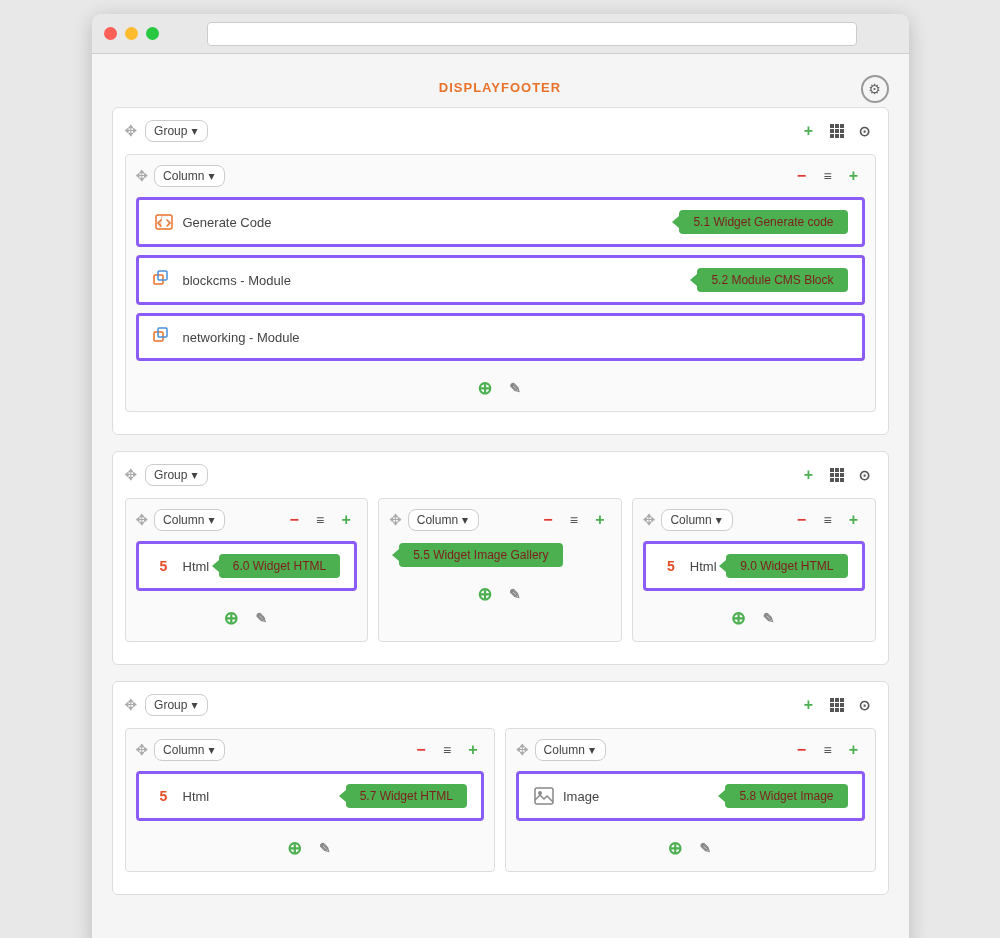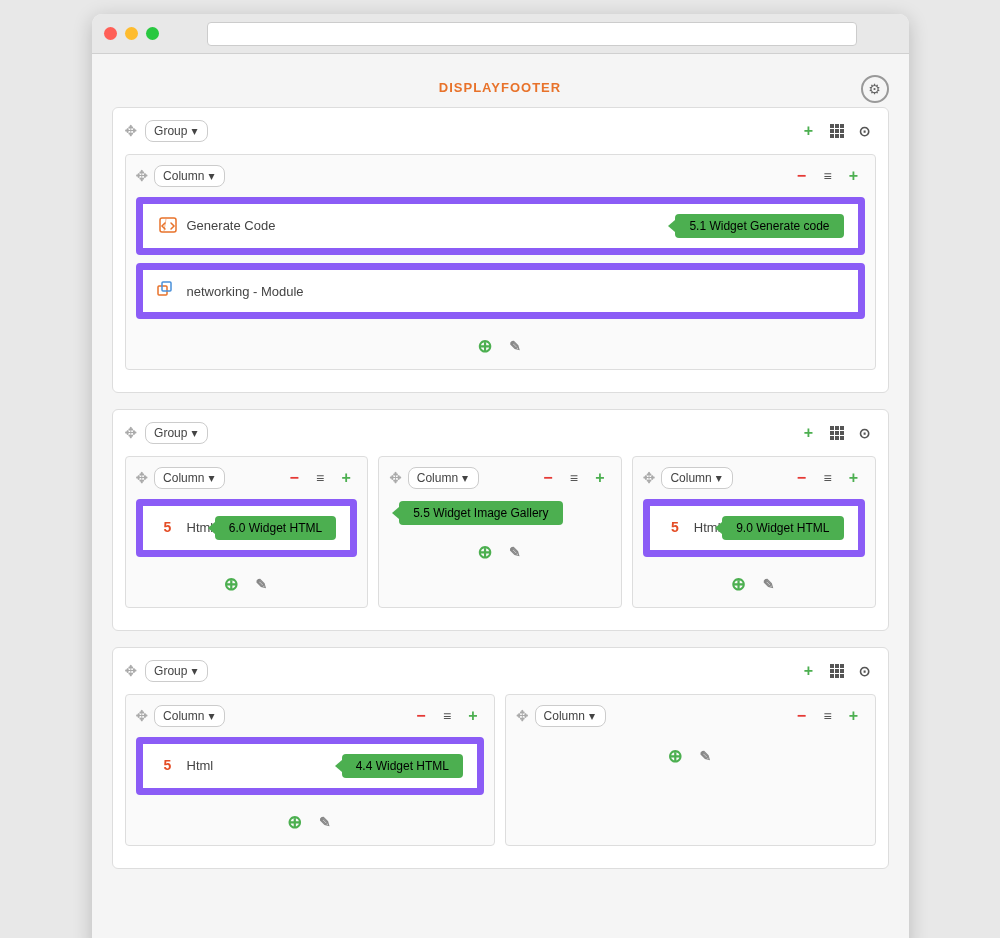--- a/index.html
+++ b/index.html
@@ -168,12 +168,12 @@
     
     .widget-row {
       background: white;
-      border: 7px solid #8b5cf6;
+      border: 3px solid #8b5cf6;
       border-radius: 4px;
       padding: 10px 14px;
       margin-bottom: 8px;
       display: flex;
-      align-items: flex-start;
+      align-items: center;
       justify-content: space-between;
       position: relative;
     }

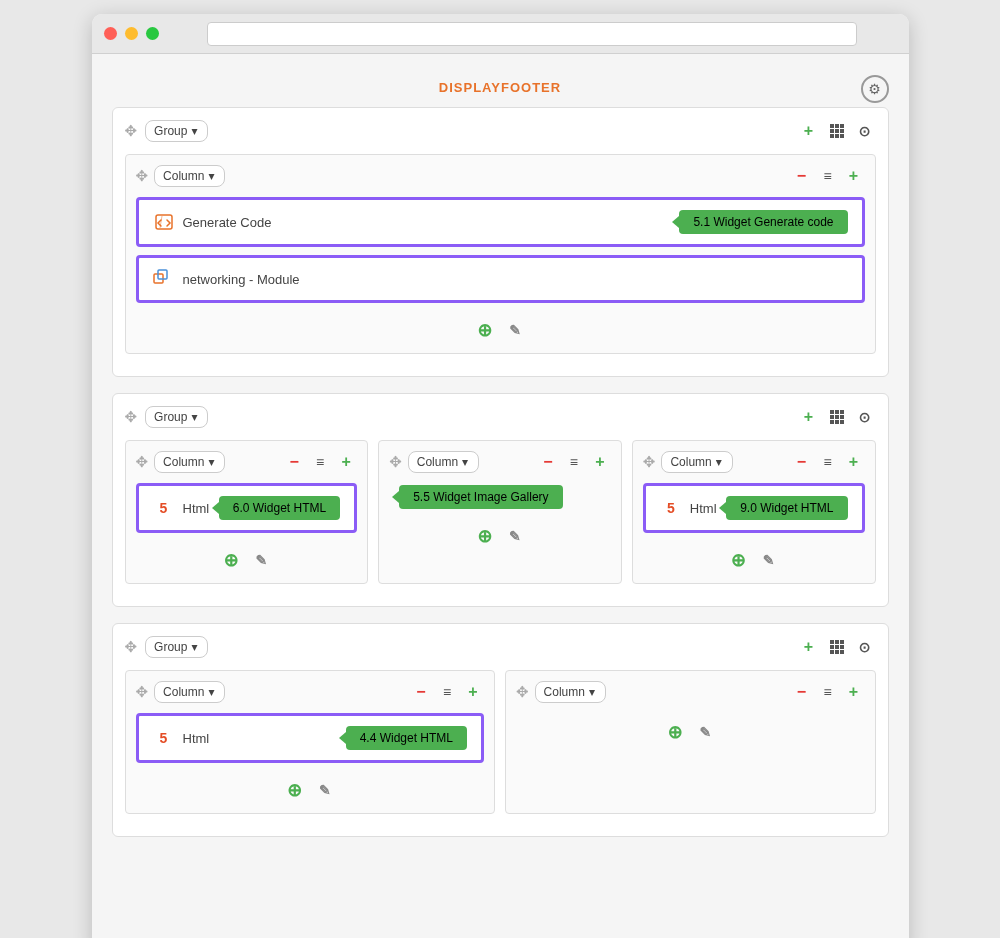--- a/index.html
+++ b/index.html
@@ -195,7 +195,7 @@
     
     .badge {
       background: #4caf50;
-      color: #000000;
+      color: #7f1d1d;
       padding: 5px 14px;
       border-radius: 4px;
       font-size: 12px;

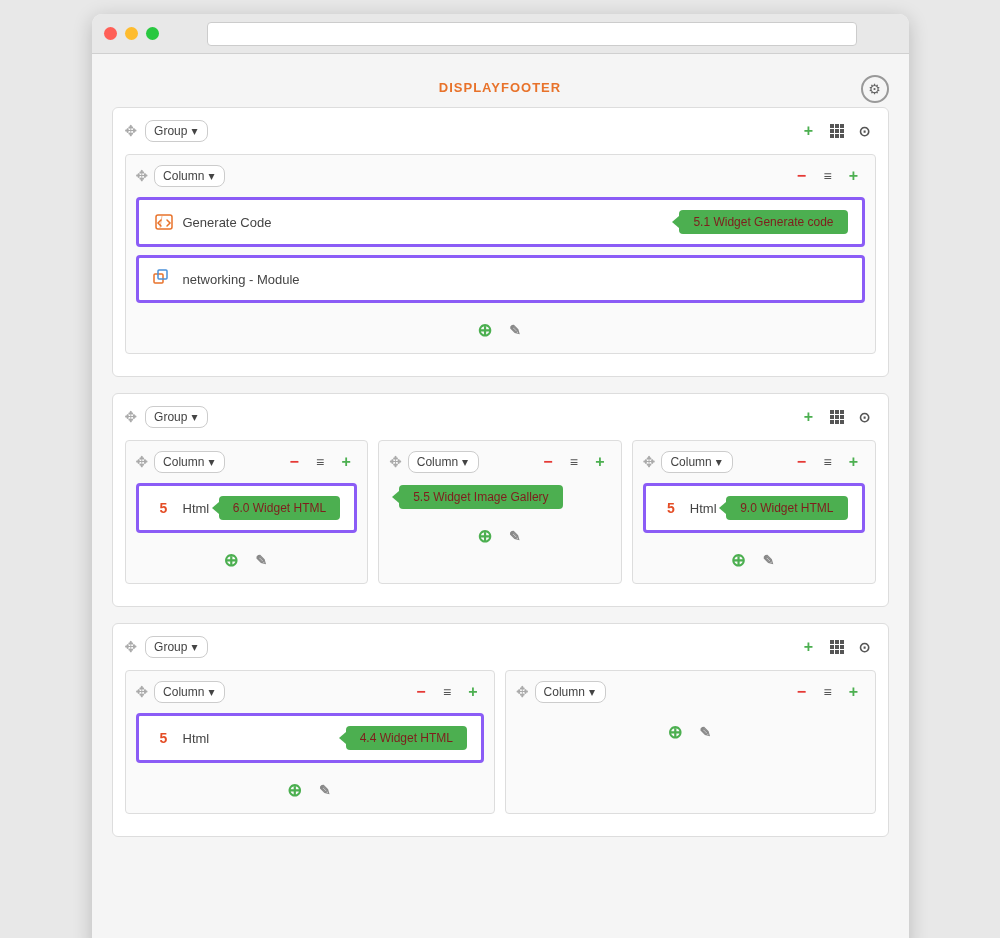--- a/index.html
+++ b/index.html
@@ -321,6 +321,18 @@
           <div class="badge">5.1 Widget Generate code</div>
         </div>
 
+        <div class="widget-row">
+          <div class="widget-label">
+            <span class="widget-icon">
+              <svg width="22" height="20" viewBox="0 0 22 20">
+                <rect x="1" y="5" width="9" height="9" rx="1" fill="none" stroke="#e8722a" stroke-width="1.5"></rect>
+                <rect x="5" y="1" width="9" height="9" rx="1" fill="none" stroke="#4a90d9" stroke-width="1.5"></rect>
+              </svg>
+            </span>
+            <span>blockcms - Module</span>
+          </div>
+          <div class="badge">5.2 Module CMS Block</div>
+        </div>
 
         <div class="widget-row">
           <div class="widget-label">

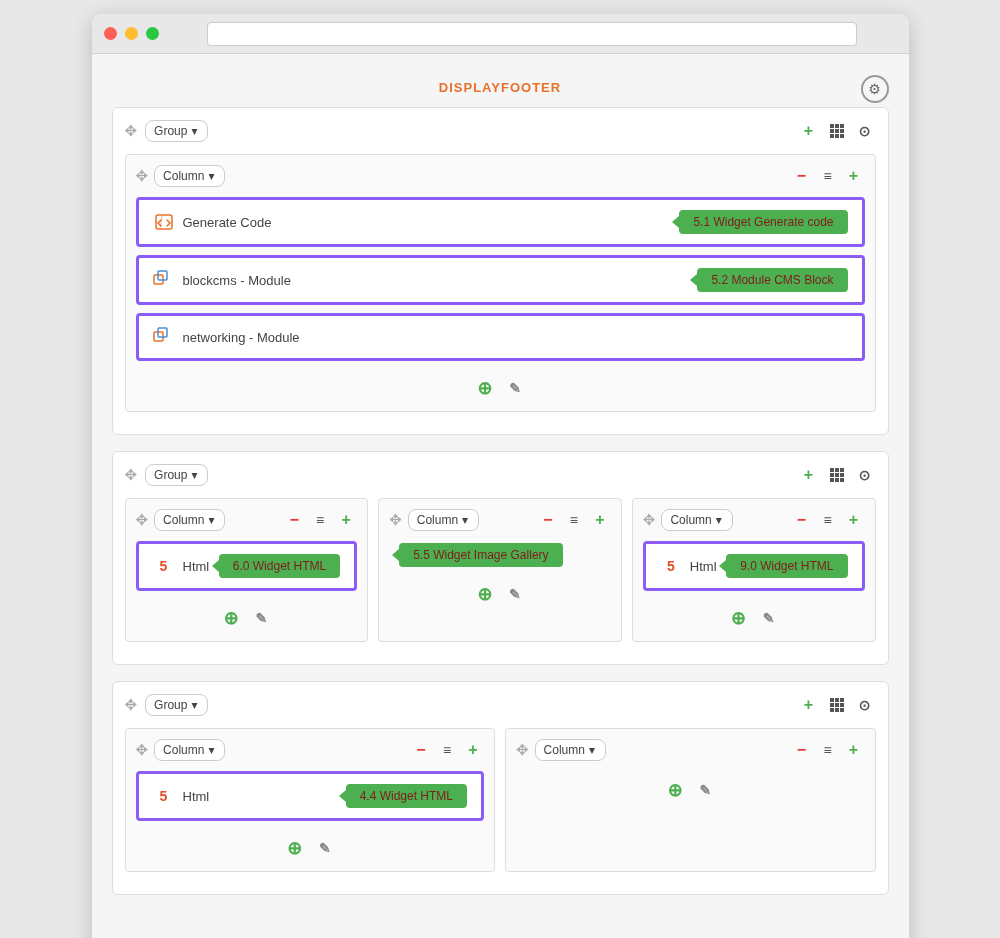--- a/index.html
+++ b/index.html
@@ -513,7 +513,7 @@
               <span class="widget-icon html5-icon">5</span>
               <span>Html</span>
             </div>
-            <div class="badge">4.4 Widget HTML</div>
+            <div class="badge">5.7 Widget HTML</div>
           </div>
           <div class="bottom-actions">
             <span class="icon-btn" style="color:#4caf50;font-size:18px;">⊕</span>

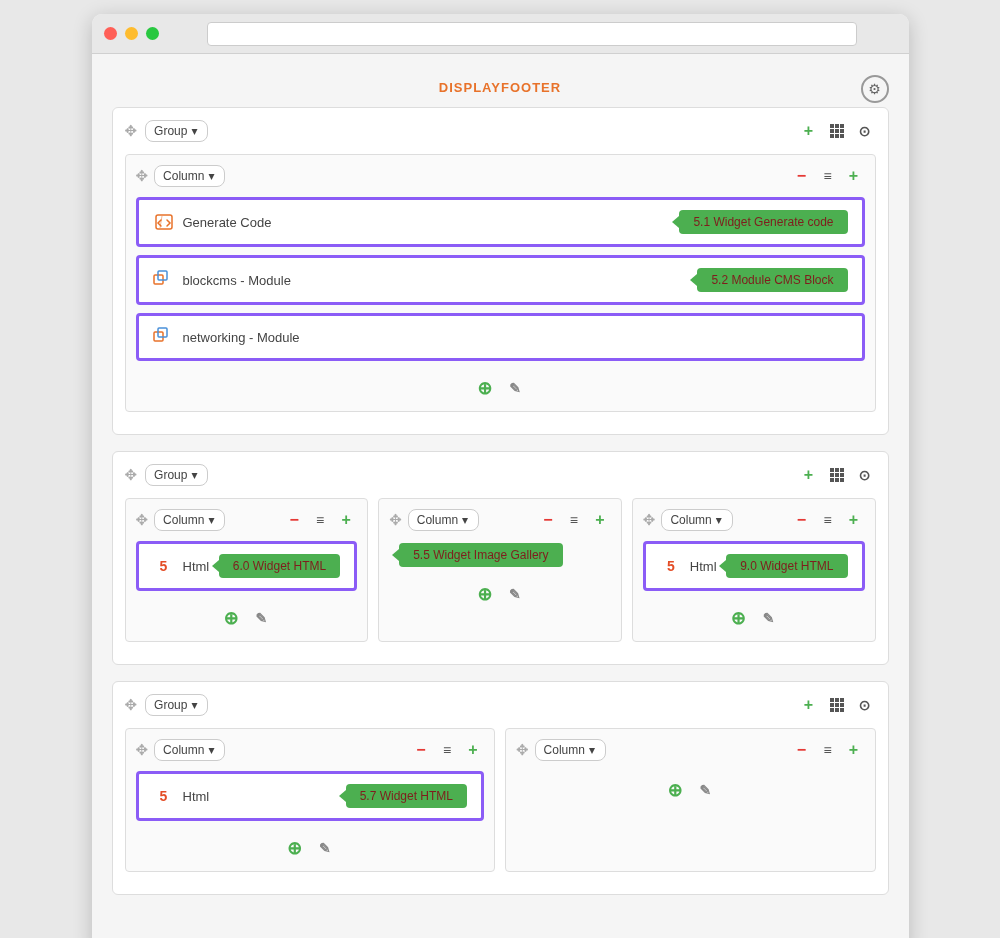--- a/index.html
+++ b/index.html
@@ -536,6 +536,19 @@
               <span class="icon-btn icon-btn-plus">+</span>
             </div>
           </div>
+          <div class="widget-row">
+            <div class="widget-label">
+              <span class="widget-icon">
+                <svg width="20" height="18" viewBox="0 0 20 18">
+                  <rect x="1" y="1" width="18" height="16" rx="2" fill="none" stroke="#888" stroke-width="1.5"></rect>
+                  <circle cx="6" cy="6" r="2" fill="#888"></circle>
+                  <path d="M1 13l5-5 4 4 3-3 6 6" stroke="#888" stroke-width="1.5" fill="none"></path>
+                </svg>
+              </span>
+              <span>Image</span>
+            </div>
+            <div class="badge">5.8 Widget Image</div>
+          </div>
           <div class="bottom-actions">
             <span class="icon-btn" style="color:#4caf50;font-size:18px;">⊕</span>
             <span class="icon-btn" style="color:#888;font-size:14px;">✎</span>

